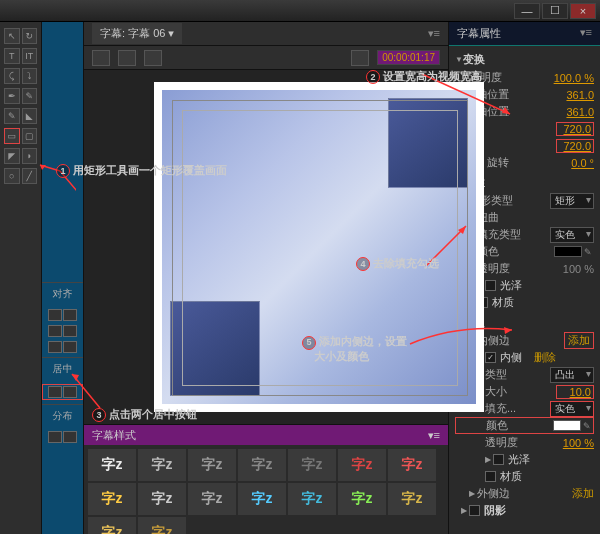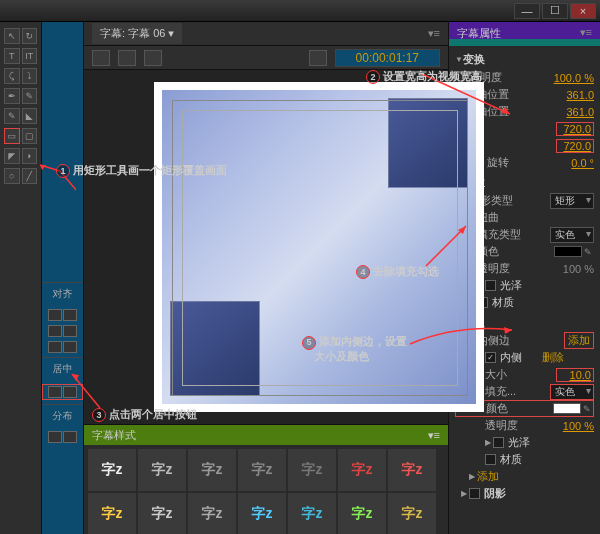--- a/index.html
+++ b/index.html
@@ -35,7 +35,7 @@
 .stylegrid{display:flex;flex-wrap:wrap;padding:4px;gap:2px}
 .stylecell{width:48px;height:42px;background:#3a3a3a;display:flex;align-items:center;justify-content:center;font-size:14px;font-weight:bold}
 .right{width:152px;background:#2a2a2a;border-left:1px solid #111;display:flex;flex-direction:column}
-.rtab{height:24px;background:#4c1d95;padding:4px 8px;font-size:11px;border-bottom:7px solid #0f766e}
+.rtab{height:24px;background:#0f172a;padding:4px 8px;font-size:11px;border-bottom:1px solid #0f766e}
 .rpanel{flex:1;overflow-y:auto;padding:4px 6px;font-size:10px}
 .rsect{margin-bottom:2px}
 .rsecthdr{display:flex;align-items:center;padding:2px 0;cursor:pointer}

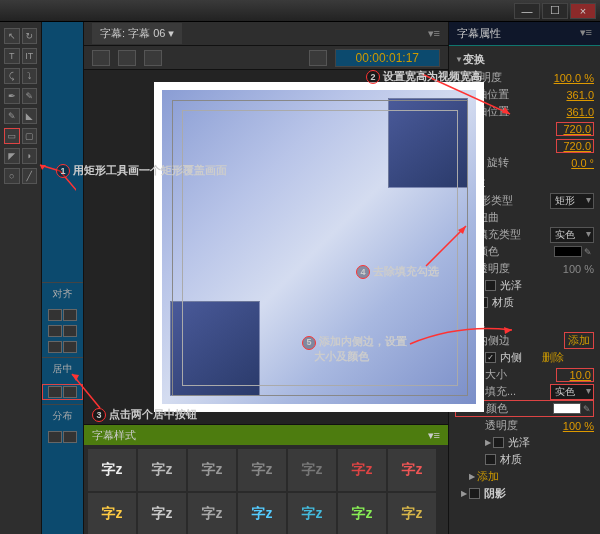--- a/index.html
+++ b/index.html
@@ -21,7 +21,7 @@
 .tab{padding:3px 8px;background:#3a3a3a;font-size:10px}
 .toprow{height:24px;background:#2e2e2e;display:flex;align-items:center;padding:0 8px;gap:8px;border-bottom:1px solid #111}
 .tcbtn{width:18px;height:16px;background:#3a3a3a;border:1px solid #555}
-.timecode{background:#0c4a6e;border:1px solid #444;padding:1px 20px;color:#c90;font-size:12px}
+.timecode{background:#701a75;border:1px solid #444;padding:1px 4px;color:#c90;font-size:10px}
 .canvas{flex:1;background:#232323;position:relative;padding:12px}
 .frame{position:absolute;left:70px;top:12px;width:330px;height:330px;background:#fff;padding:8px}
 .photo{width:100%;height:100%;background:linear-gradient(135deg,#8a9dd4 0%,#b8c4e8 30%,#d4dcf0 50%,#a8b8e0 70%,#7a8ec8 100%);position:relative;overflow:hidden}

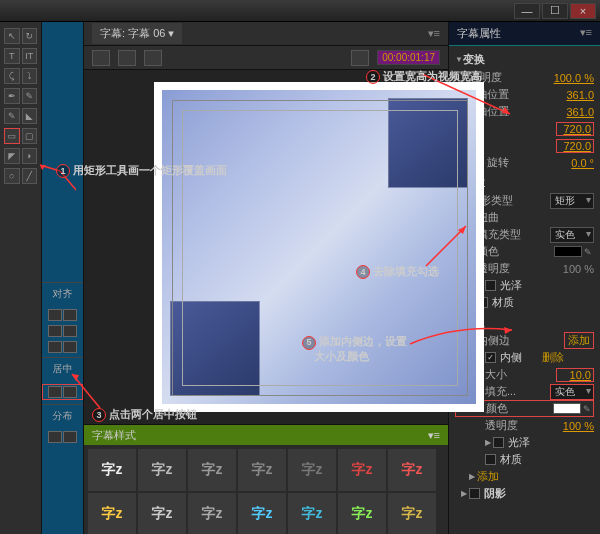--- a/index.html
+++ b/index.html
@@ -312,7 +312,7 @@
 <div class="anno" style="left:56px;top:163px"><span class="circ">1</span> <span>用矩形工具画一个矩形覆盖画面</span></div>
 <div class="anno" style="left:366px;top:69px"><span class="circ">2</span> <span>设置宽高为视频宽高</span></div>
 <div class="anno" style="left:92px;top:407px"><span class="circ">3</span> <span>点击两个居中按钮</span></div>
-<div class="anno" style="left:356px;top:264px"><span class="circ">4</span> <span>去除填充勾选</span></div>
+<div class="anno" style="left:356px;top:256px"><span class="circ">4</span> <span>去除填充勾选</span></div>
 <div class="anno" style="left:302px;top:335px;line-height:13px"><span class="circ">5</span> <span>添加内侧边，设置</span><br>&nbsp;&nbsp;&nbsp;&nbsp;<span>大小及颜色</span></div>
 
 <svg class="arrow" style="left:36px;top:163px" width="40" height="50">

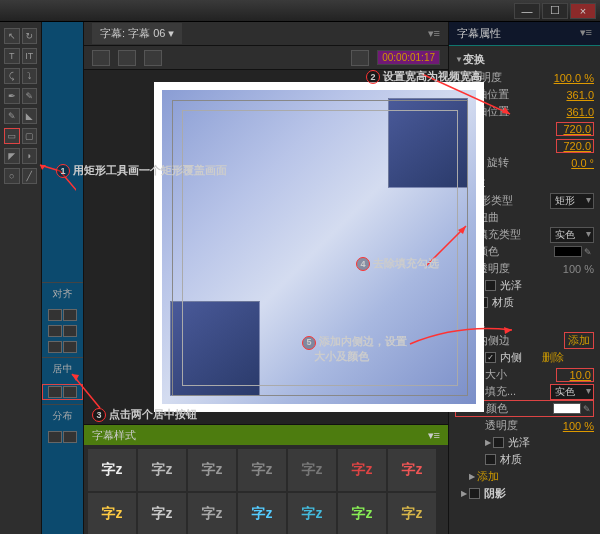--- a/index.html
+++ b/index.html
@@ -266,7 +266,7 @@
             <span class="tri">▼</span>
             <span class="chk">✓</span>
             <span>内侧</span>
-            <span class="rlink" style="margin-left:20px;color:#c90">删除</span>
+            <span class="rlink" style="margin-left:12px;color:#c90">删除</span>
           </div>
         <div class="rrow" style="padding-left:30px">
             <span class="rlbl">大小</span>

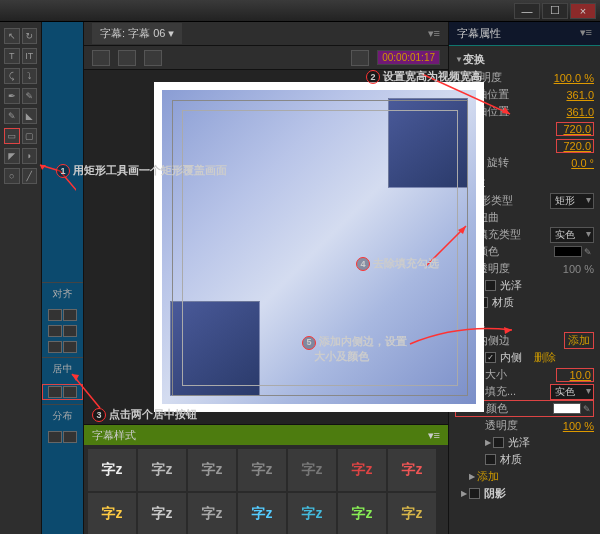--- a/index.html
+++ b/index.html
@@ -269,6 +269,10 @@
             <span class="rlink" style="margin-left:12px;color:#c90">删除</span>
           </div>
         <div class="rrow" style="padding-left:30px">
+            <span class="rlbl">类型</span>
+            <span class="rsel">凸出</span>
+          </div>
+        <div class="rrow" style="padding-left:30px">
             <span class="rlbl">大小</span>
             <span class="rval box">10.0</span>
           </div>

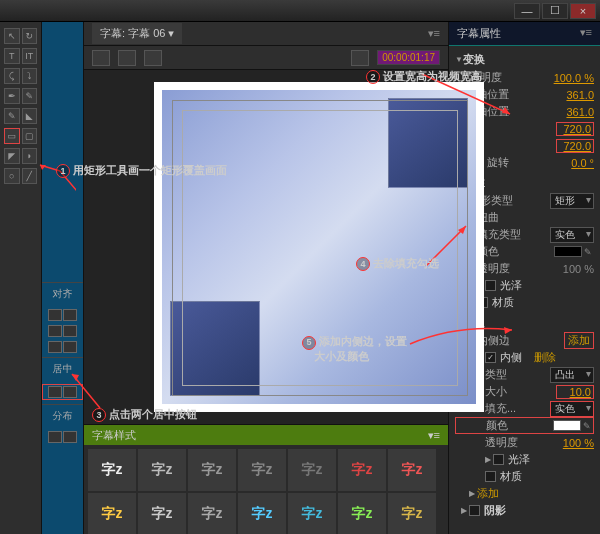--- a/index.html
+++ b/index.html
@@ -31,7 +31,7 @@
 .rect-over{position:absolute;left:88px;top:30px;width:296px;height:296px;border:1px solid #888}
 .rect-inner{position:absolute;left:98px;top:40px;width:276px;height:276px;border:1px solid #aaa}
 .styles{height:110px;background:#2a2a2a;border-top:1px solid #111}
-.stylehdr{height:20px;background:#4d7c0f;padding:3px 8px;font-size:10px;display:flex;align-items:center}
+.stylehdr{height:20px;background:#701a75;padding:3px 8px;font-size:10px;display:flex;align-items:center}
 .stylegrid{display:flex;flex-wrap:wrap;padding:4px;gap:2px}
 .stylecell{width:48px;height:42px;background:#3a3a3a;display:flex;align-items:center;justify-content:center;font-size:14px;font-weight:bold}
 .right{width:152px;background:#2a2a2a;border-left:1px solid #111;display:flex;flex-direction:column}

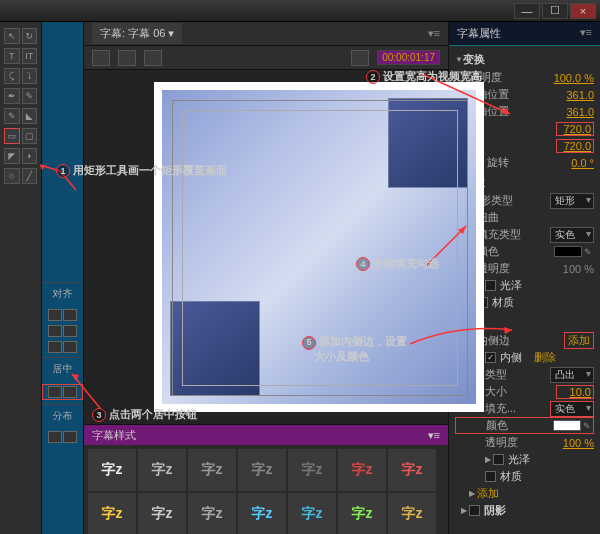--- a/index.html
+++ b/index.html
@@ -33,7 +33,7 @@
 .styles{height:110px;background:#2a2a2a;border-top:1px solid #111}
 .stylehdr{height:20px;background:#701a75;padding:3px 8px;font-size:10px;display:flex;align-items:center}
 .stylegrid{display:flex;flex-wrap:wrap;padding:4px;gap:2px}
-.stylecell{width:48px;height:42px;background:#3a3a3a;display:flex;align-items:center;justify-content:center;font-size:14px;font-weight:bold}
+.stylecell{width:48px;height:32px;background:#3a3a3a;display:flex;align-items:center;justify-content:center;font-size:14px;font-weight:bold}
 .right{width:152px;background:#2a2a2a;border-left:1px solid #111;display:flex;flex-direction:column}
 .rtab{height:24px;background:#0f172a;padding:4px 8px;font-size:11px;border-bottom:1px solid #0f766e}
 .rpanel{flex:1;overflow-y:auto;padding:4px 6px;font-size:10px}

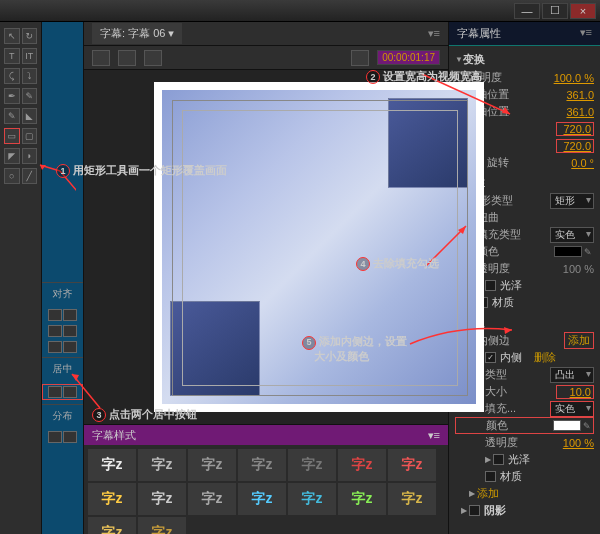--- a/index.html
+++ b/index.html
@@ -300,6 +300,7 @@
           </div>
         <div class="rrow">
             <span class="tri">▶</span>
+            <span class="rlbl">外侧边</span>
             <span class="rlink">添加</span>
           </div>
         <div class="rrow" style="padding-left:6px">

